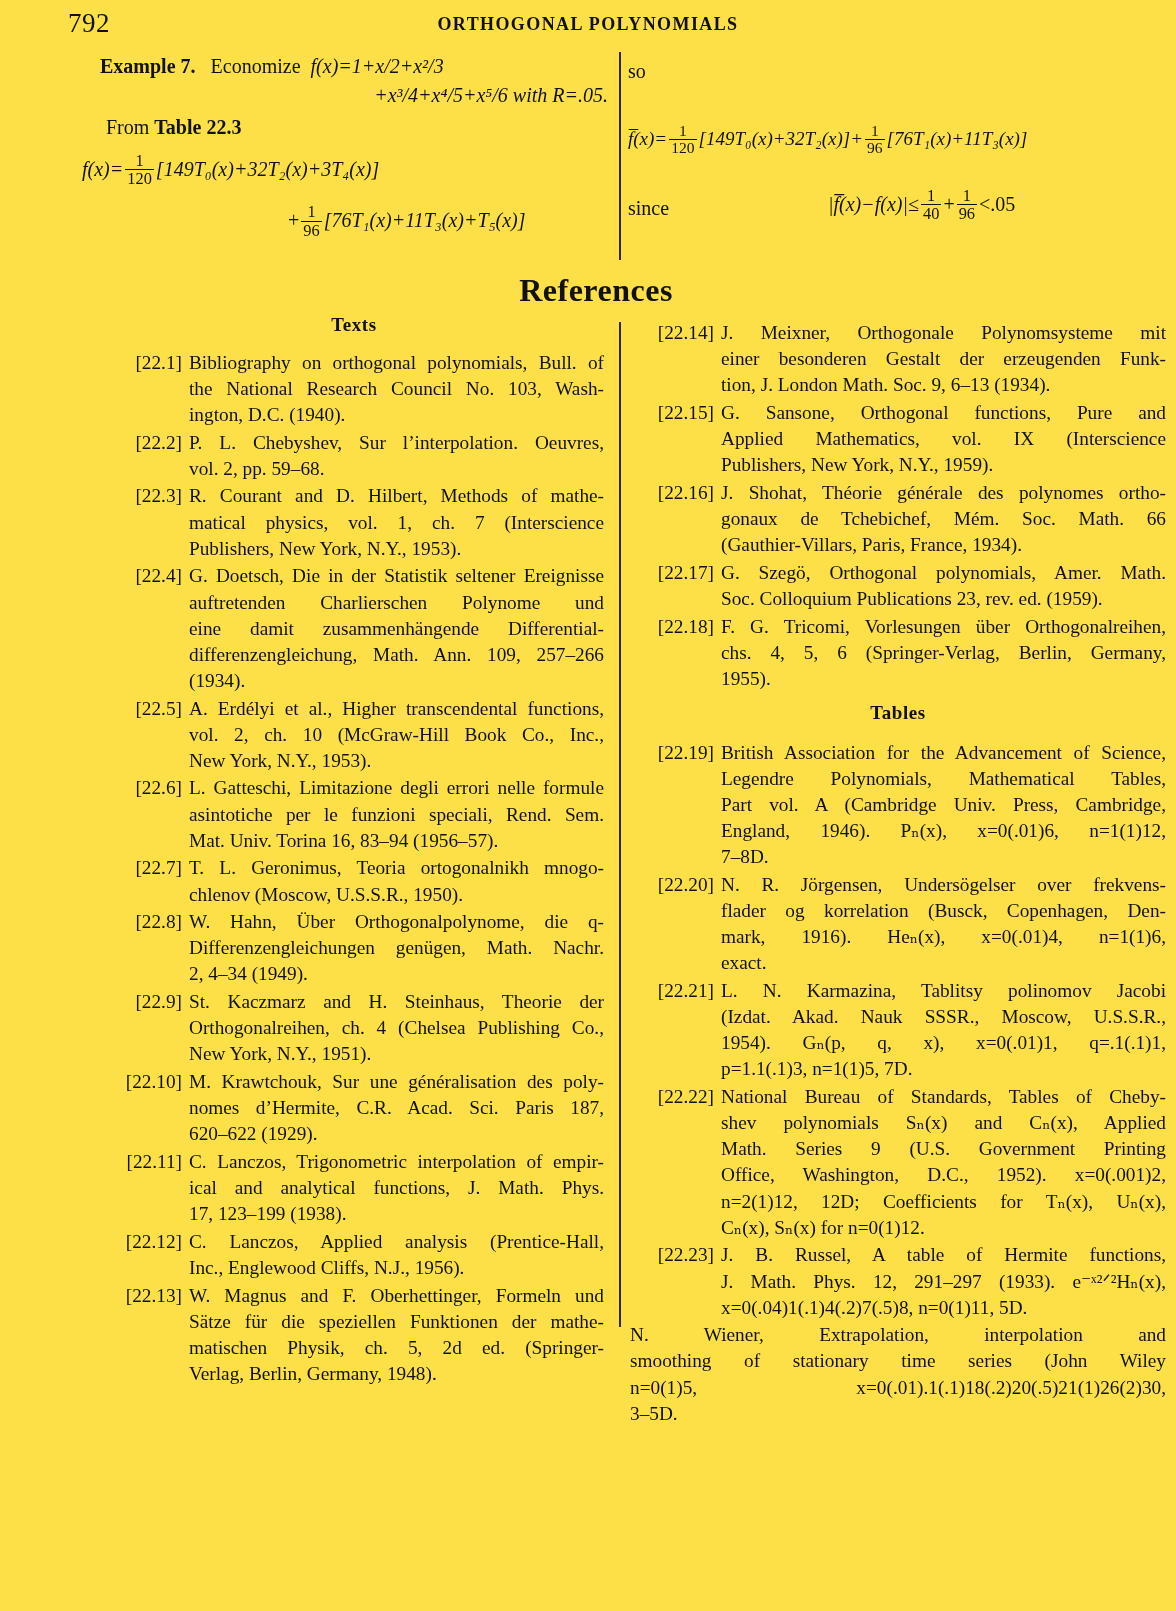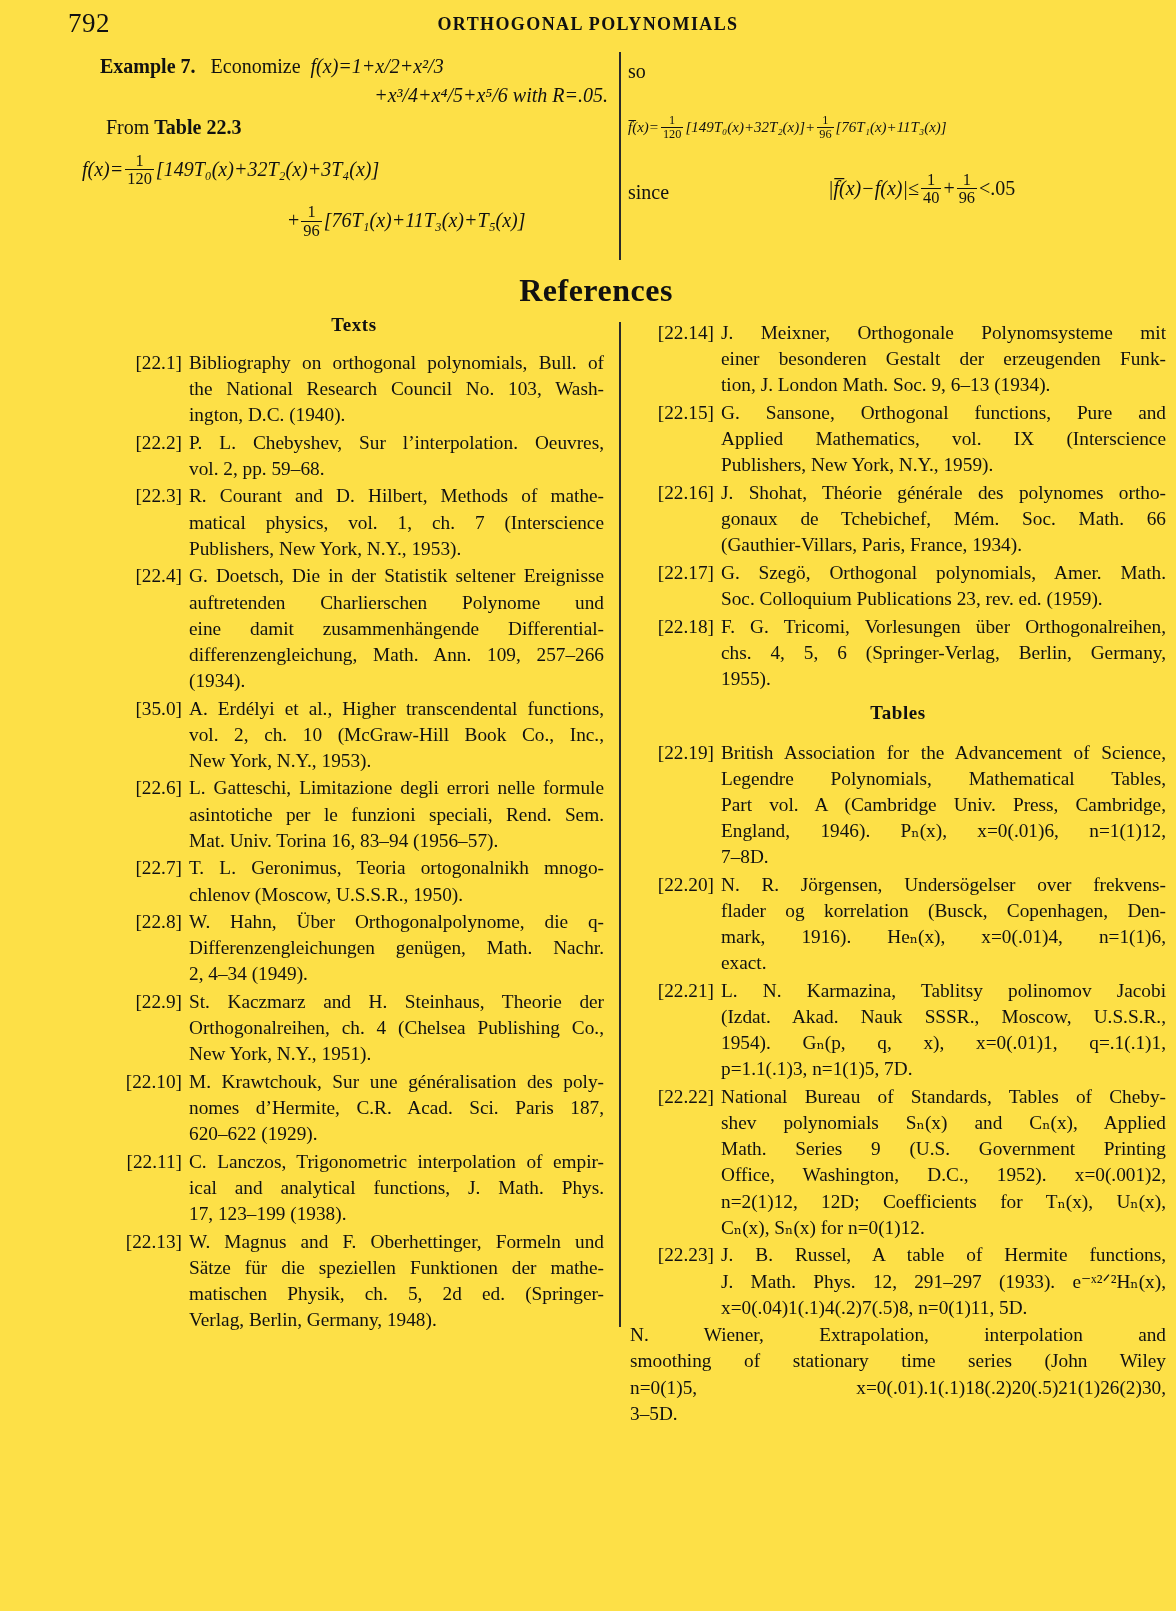--- a/index.html
+++ b/index.html
@@ -75,8 +75,8 @@
     line-height: 1.5;
   }
   .so-eq {
-    margin-top: 28px;
-    font-size: 15px;
+    margin-top: 37px;
+    font-size: 19px;
     white-space: nowrap;
   }
   .since-row {

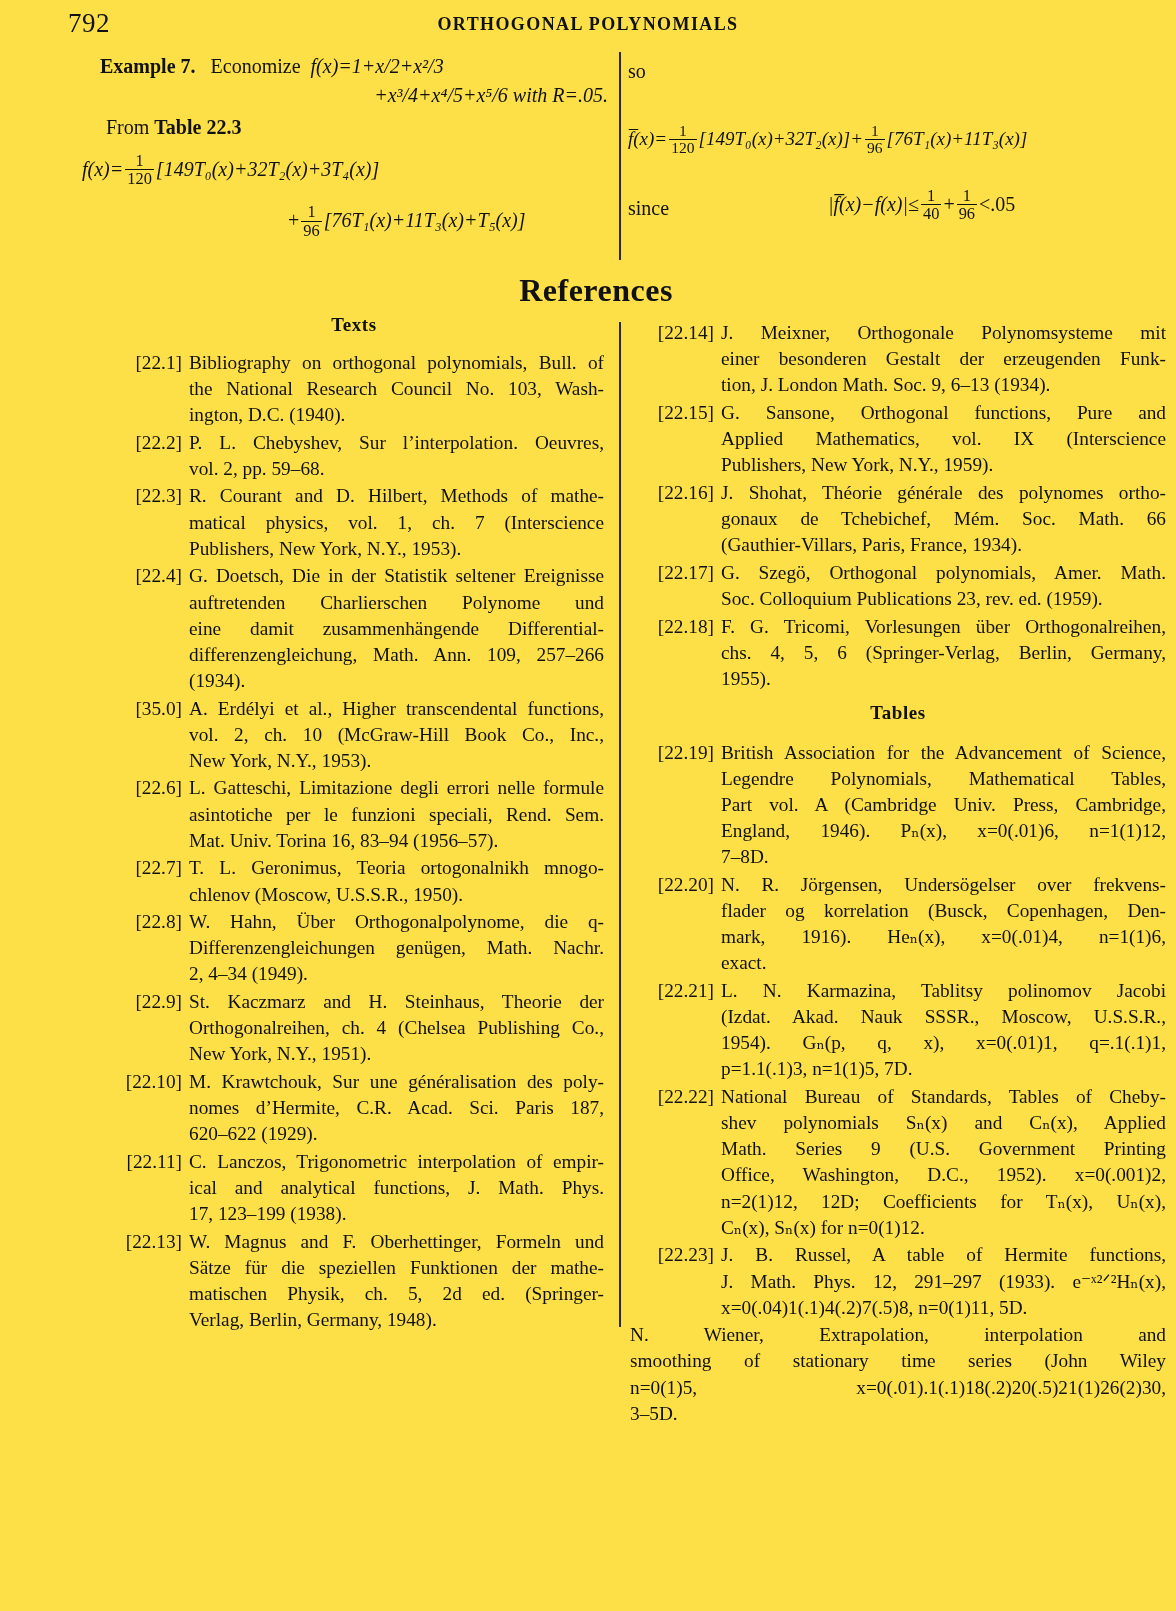--- a/index.html
+++ b/index.html
@@ -264,7 +264,7 @@
           </span>
         </div>
         <div class="ref">
-          <span class="ref-num">[35.0]</span>
+          <span class="ref-num">[22.5]</span>
           <span class="ref-body">
             <span class="j">A. Erdélyi et al., Higher transcendental functions,</span>
             <span class="j">vol. 2, ch. 10 (McGraw-Hill Book Co., Inc.,</span>

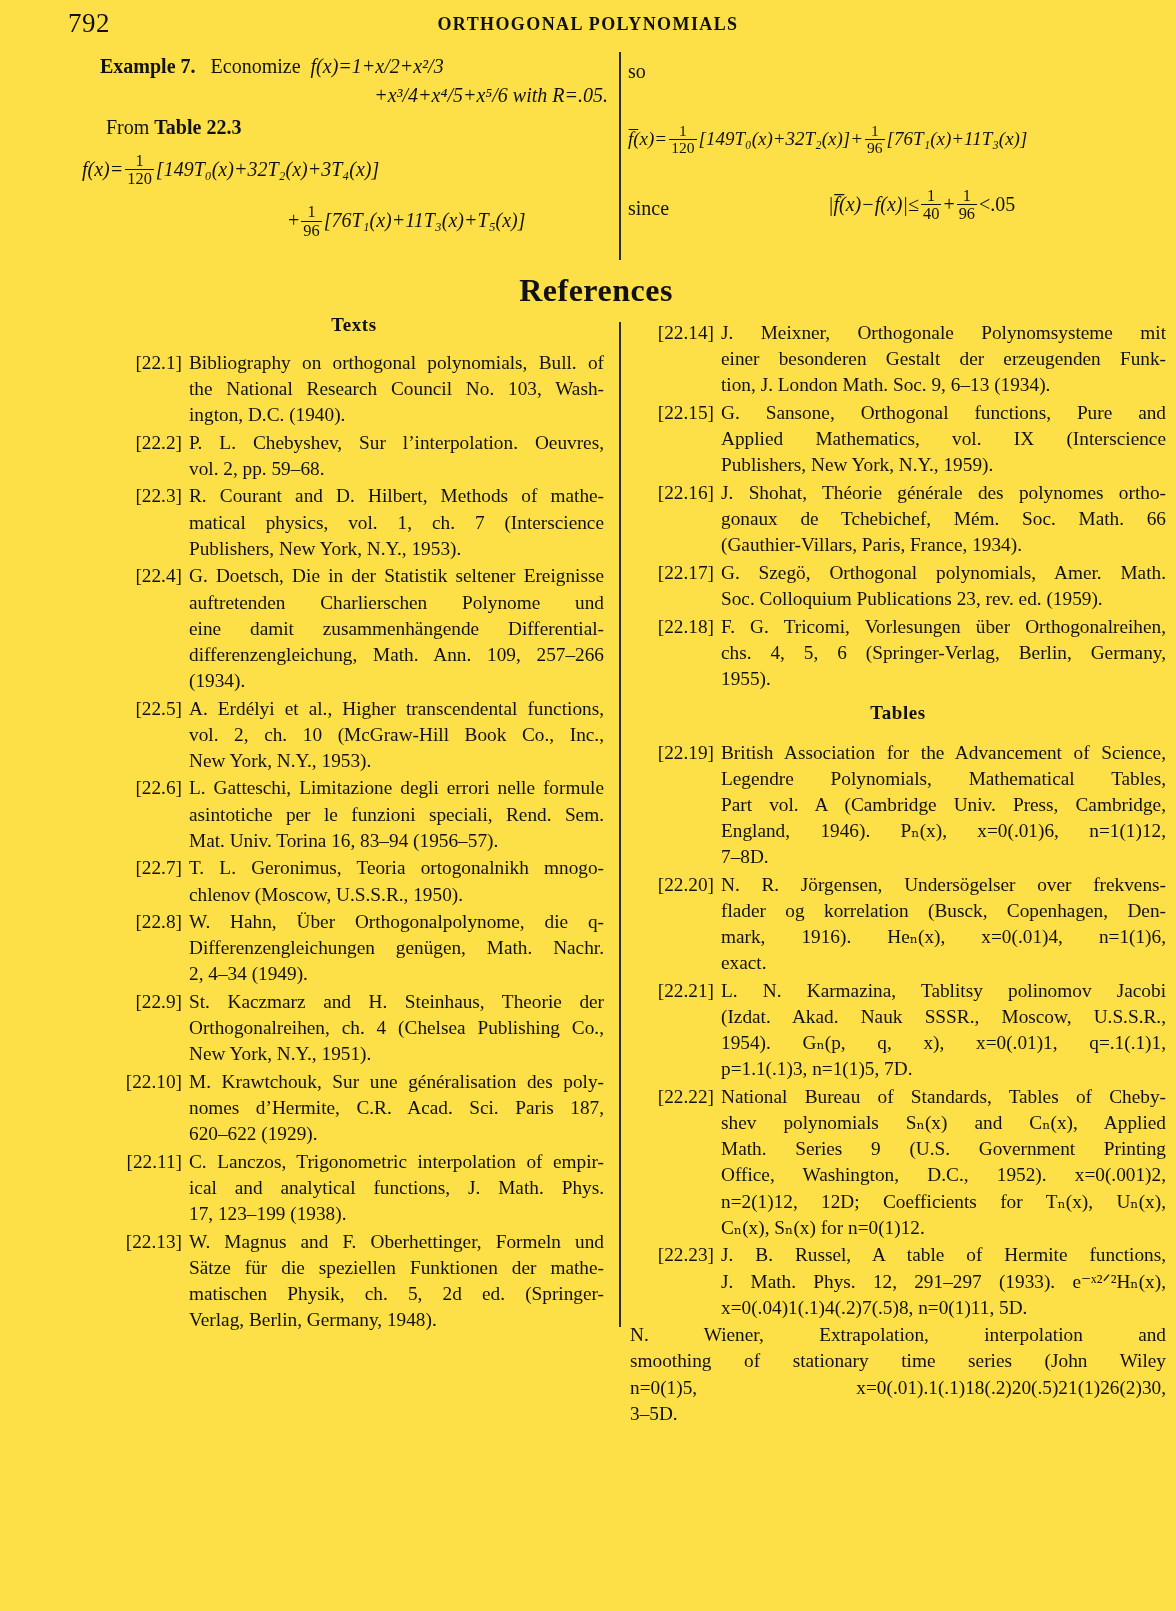--- a/index.html
+++ b/index.html
@@ -319,6 +319,13 @@
           </span>
         </div>
         <div class="ref">
+          <span class="ref-num">[22.12]</span>
+          <span class="ref-body">
+            <span class="j">C. Lanczos, Applied analysis (Prentice-Hall,</span>
+            <span class="last">Inc., Englewood Cliffs, N.J., 1956).</span>
+          </span>
+        </div>
+        <div class="ref">
           <span class="ref-num">[22.13]</span>
           <span class="ref-body">
             <span class="j">W. Magnus and F. Oberhettinger, Formeln und</span>

